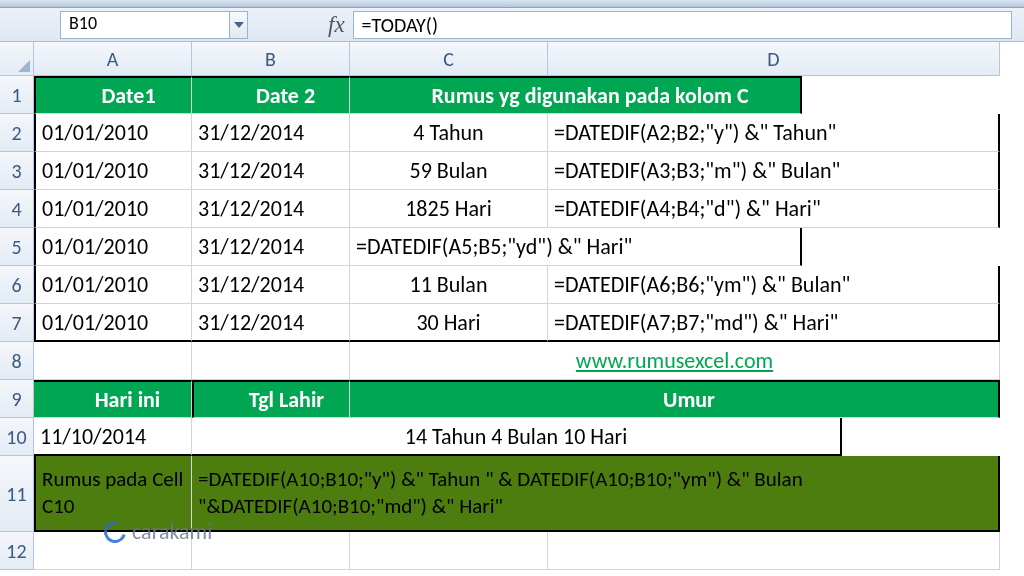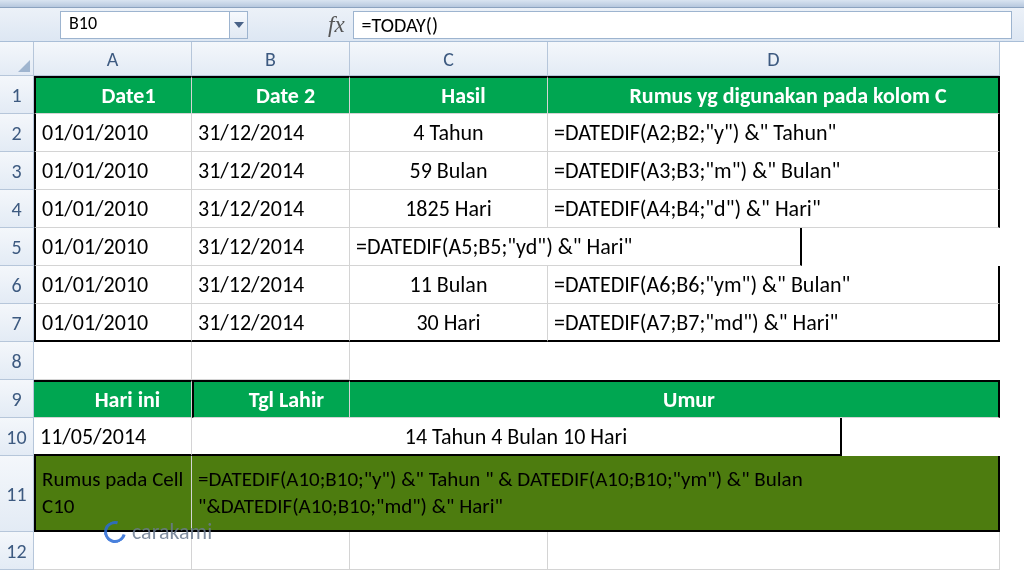--- a/index.html
+++ b/index.html
@@ -255,9 +255,6 @@
       <div class="cell green-hdr b-t" style="width:158px;height:38px">
           <span>Date 2</span>
         </div>
-      <div class="cell green-hdr b-t" style="width:198px;height:38px">
-          <span>Hasil</span>
-        </div>
       <div class="cell green-hdr b-t b-r" style="width:452px;height:38px">
           <span>Rumus yg digunakan pada kolom C</span>
         </div>

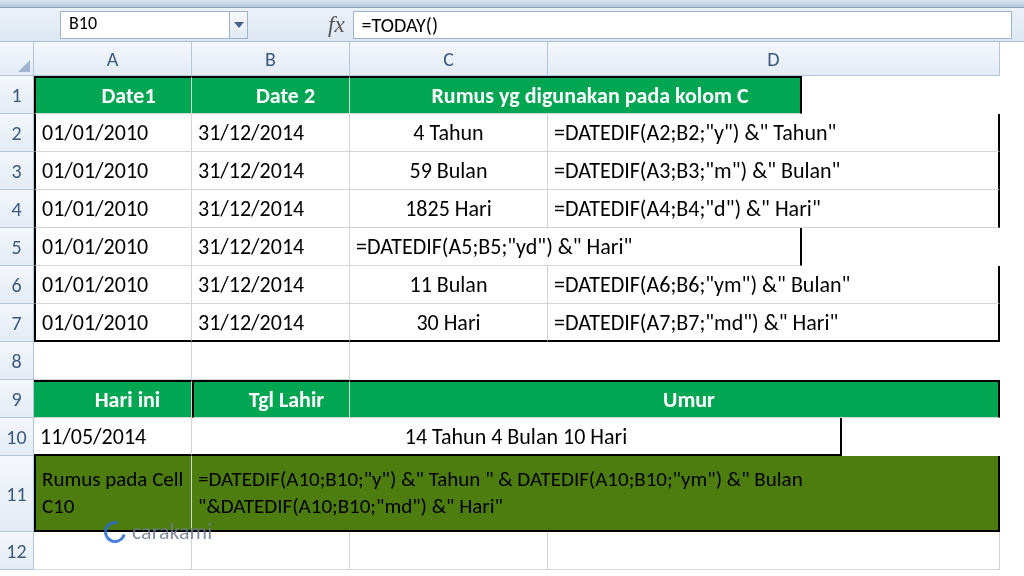--- a/index.html
+++ b/index.html
@@ -345,6 +345,9 @@
     <div class="row">
       <div class="cell" style="width:158px;height:38px"></div>
       <div class="cell" style="width:158px;height:38px"></div>
+      <div class="cell link-cell" style="width:650px;height:38px;border-right:1px solid #d4d4d4">
+          <span>www.rumusexcel.com</span>
+        </div>
     </div>
 
     <div class="row">

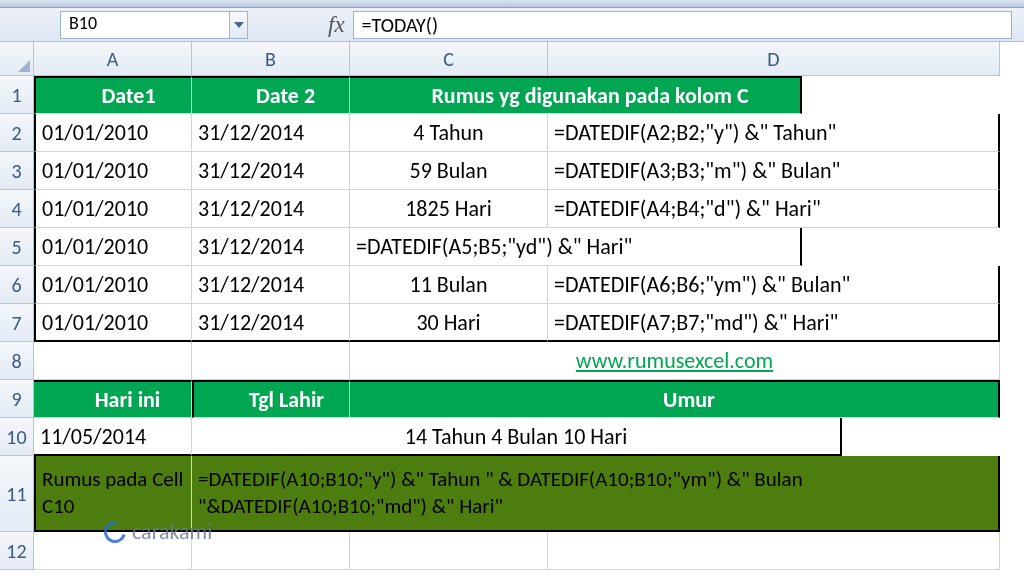--- a/index.html
+++ b/index.html
@@ -364,7 +364,7 @@
 
     <div class="row">
       <div class="cell b-b" style="width:158px;height:38px">
-          <span>11/05/2014</span>
+          <span>11/10/2014</span>
         </div>
       <div class="cell center b-r b-b" style="width:650px;height:38px">
           <span>14 Tahun 4 Bulan 10 Hari</span>

